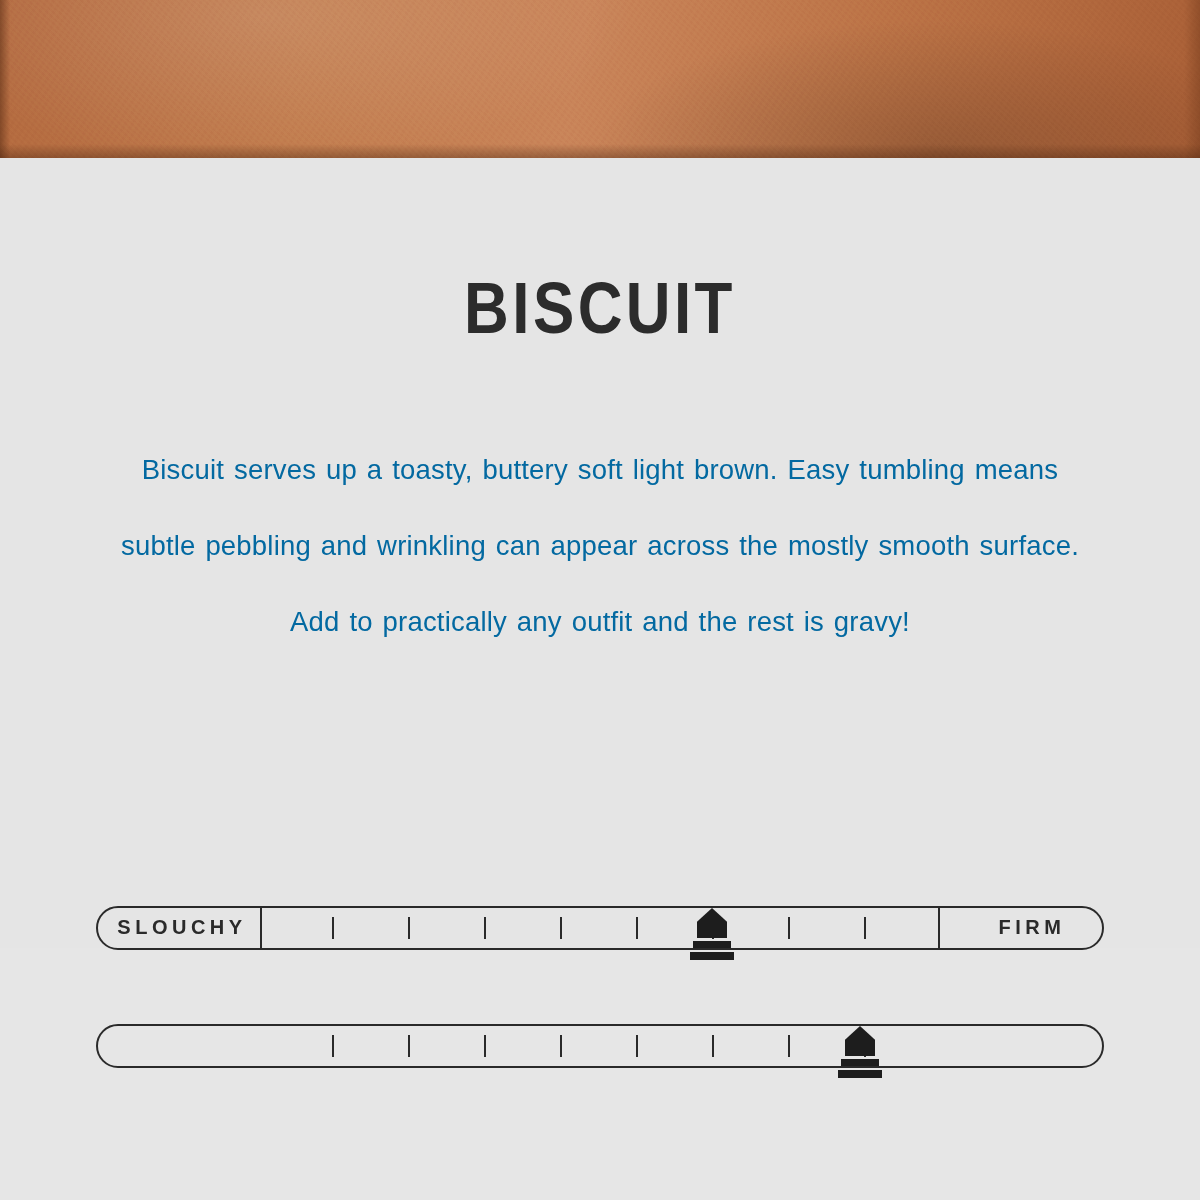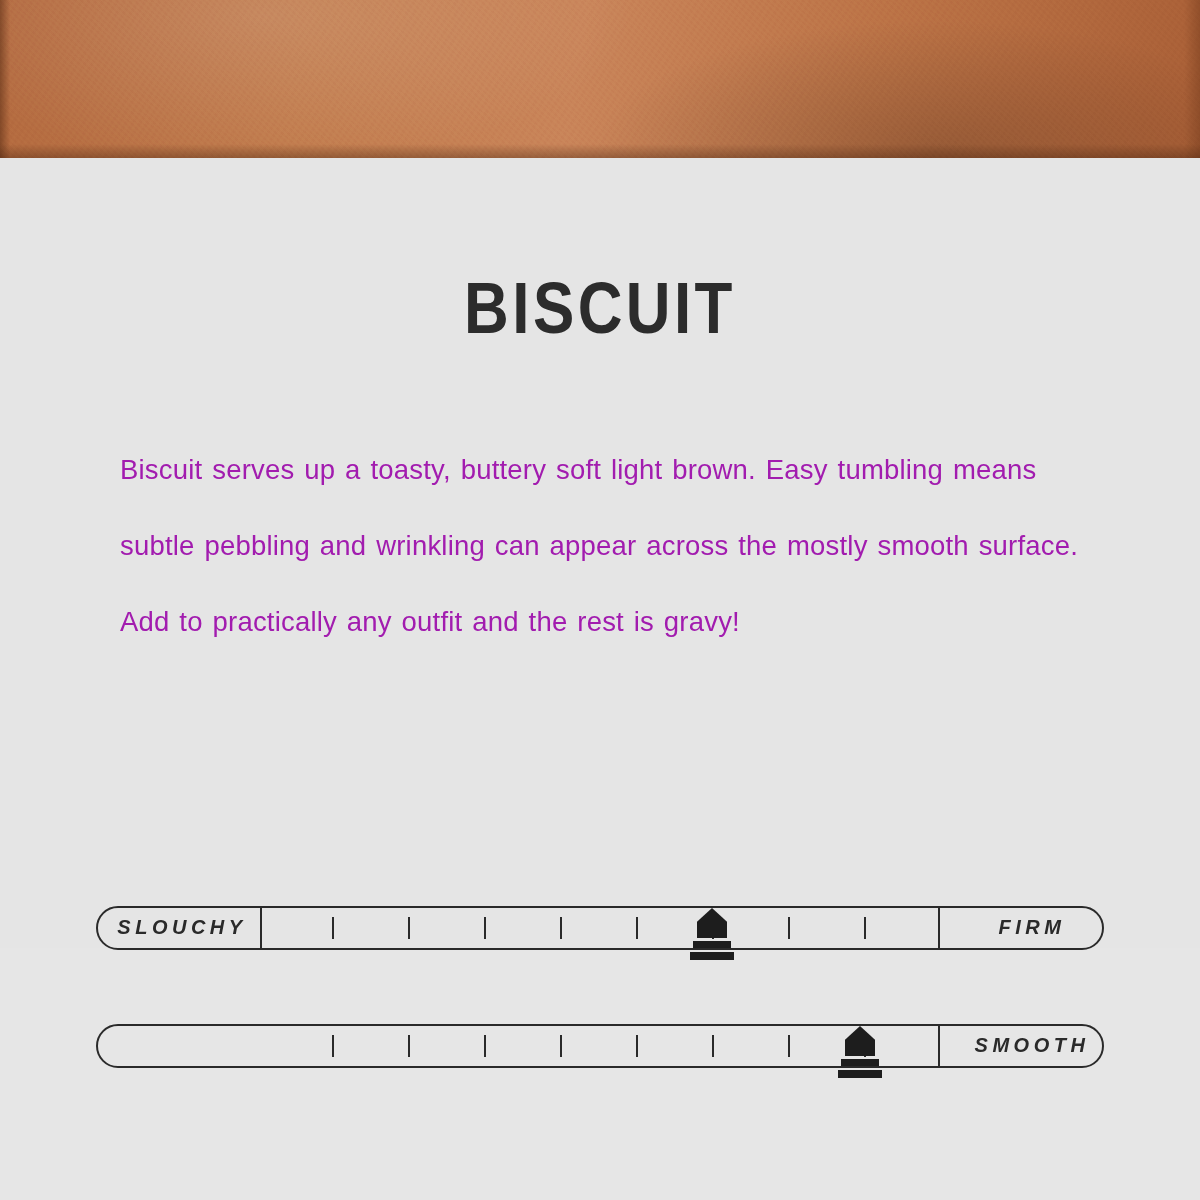--- a/index.html
+++ b/index.html
@@ -90,9 +90,10 @@
     top: 432px;
     left: 120px;
     width: 960px;
+    text-align: center;
     font-size: 27.5px;
     line-height: 76px;
-    color: #a21caf;
+    color: #0369a1;
     letter-spacing: 0.2px;
     word-spacing: 2px;
   }

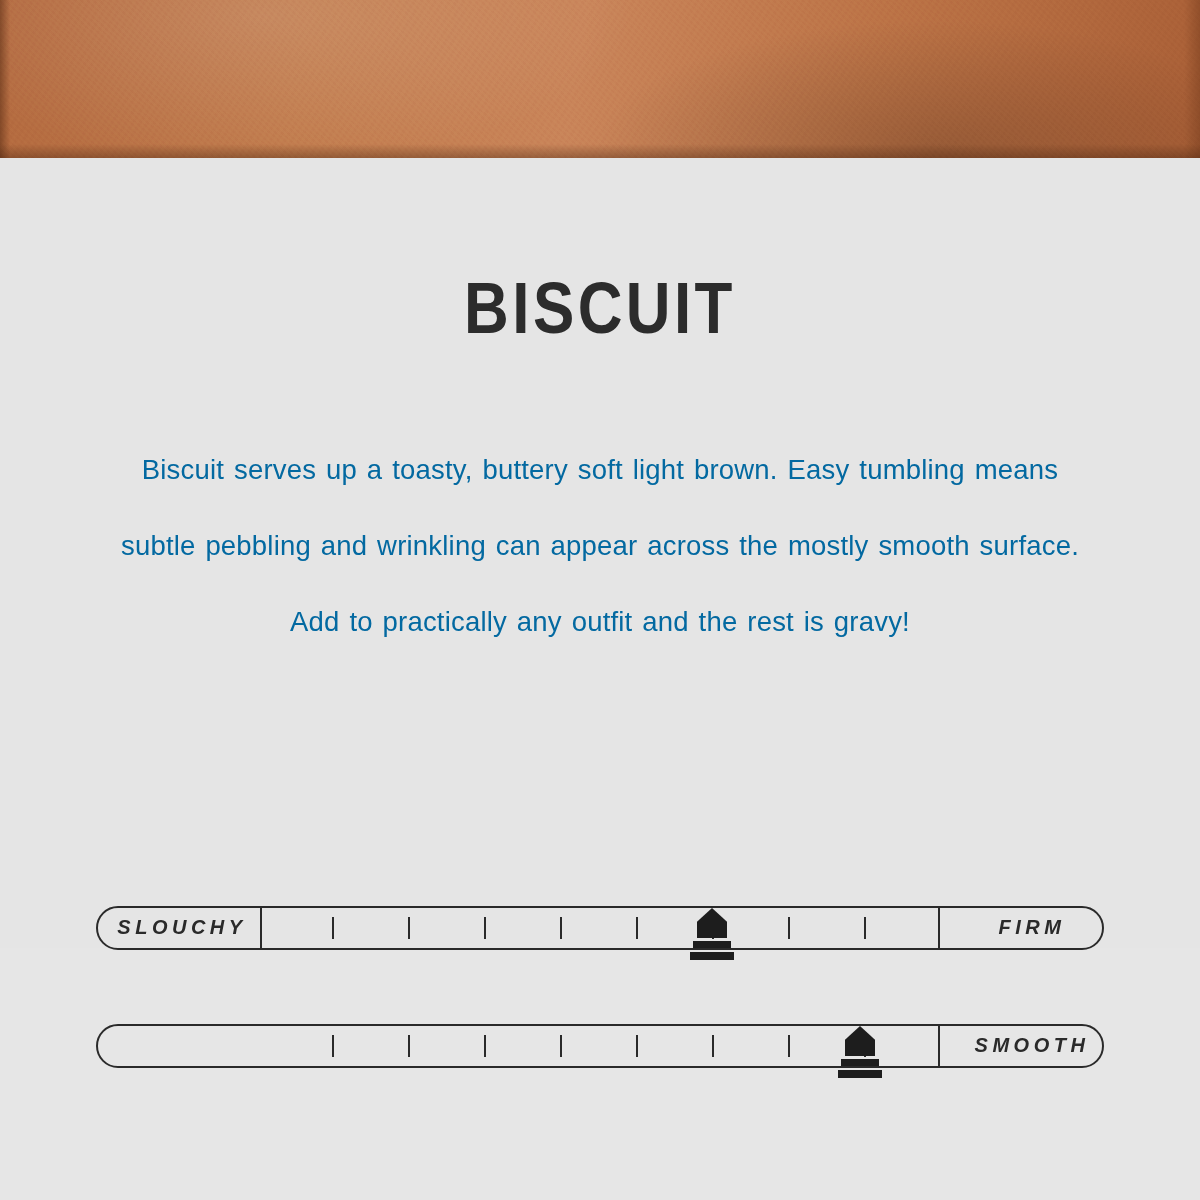--- a/index.html
+++ b/index.html
@@ -132,7 +132,6 @@
     color: #2a2a2a;
     box-sizing: border-box;
     text-align: center;
-    font-style: italic;
   }
   .cap-left {
     left: 0;

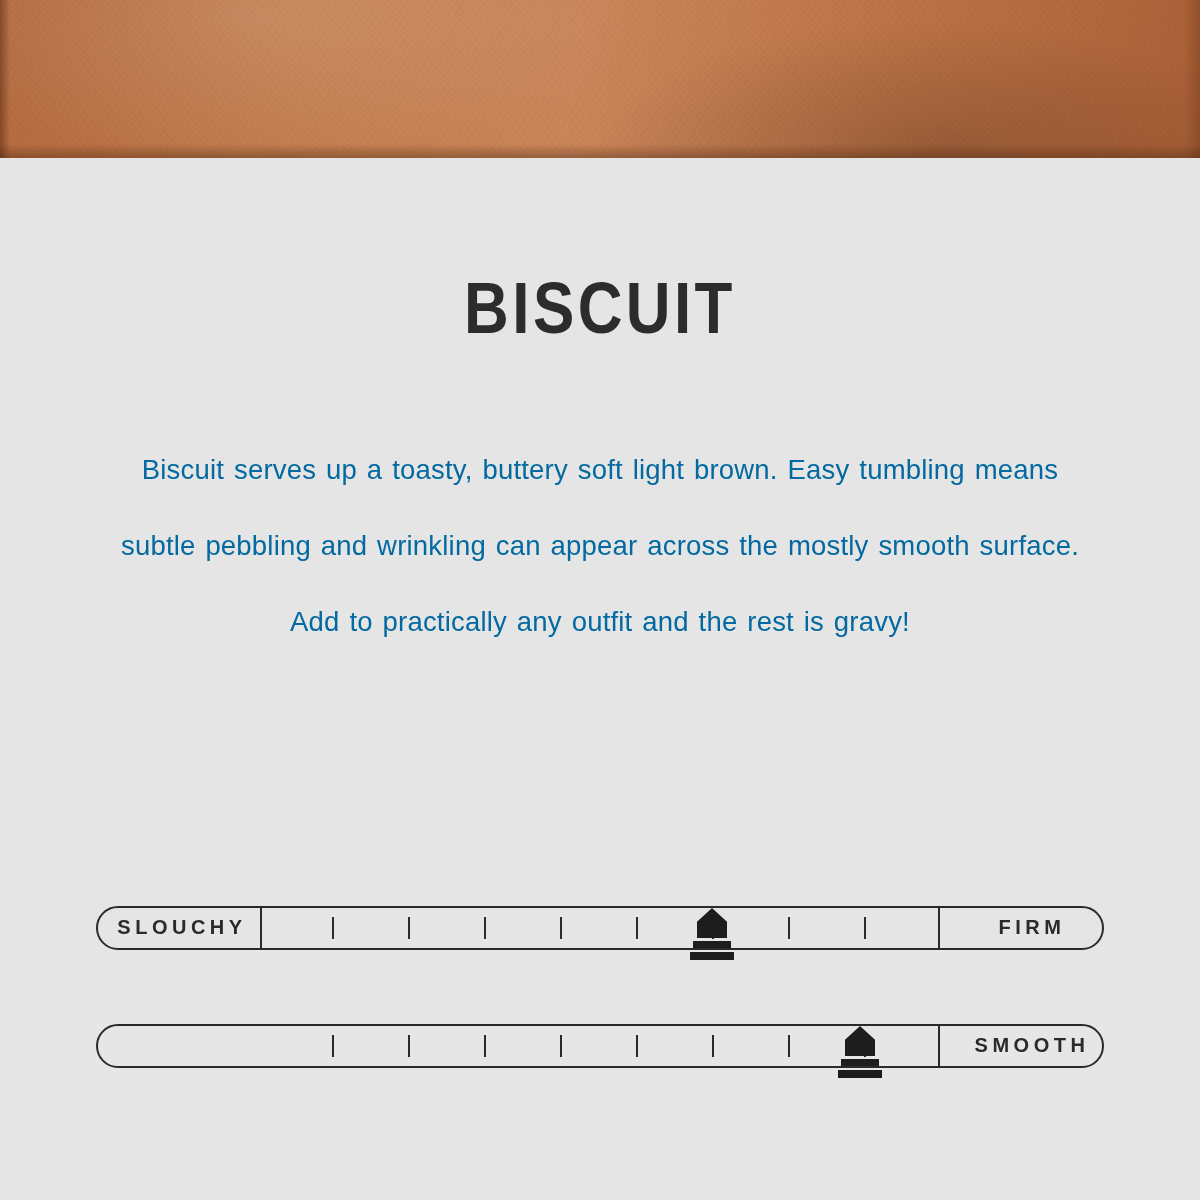--- a/index.html
+++ b/index.html
@@ -233,7 +233,6 @@
 
     <div class="slider-row">
       <div class="slider-track"></div>
-      <div class="cap-label cap-right">SMOOTH</div>
       <div class="ticks">
         <div class="tick" style="left:70px"></div>
         <div class="tick" style="left:146px"></div>

